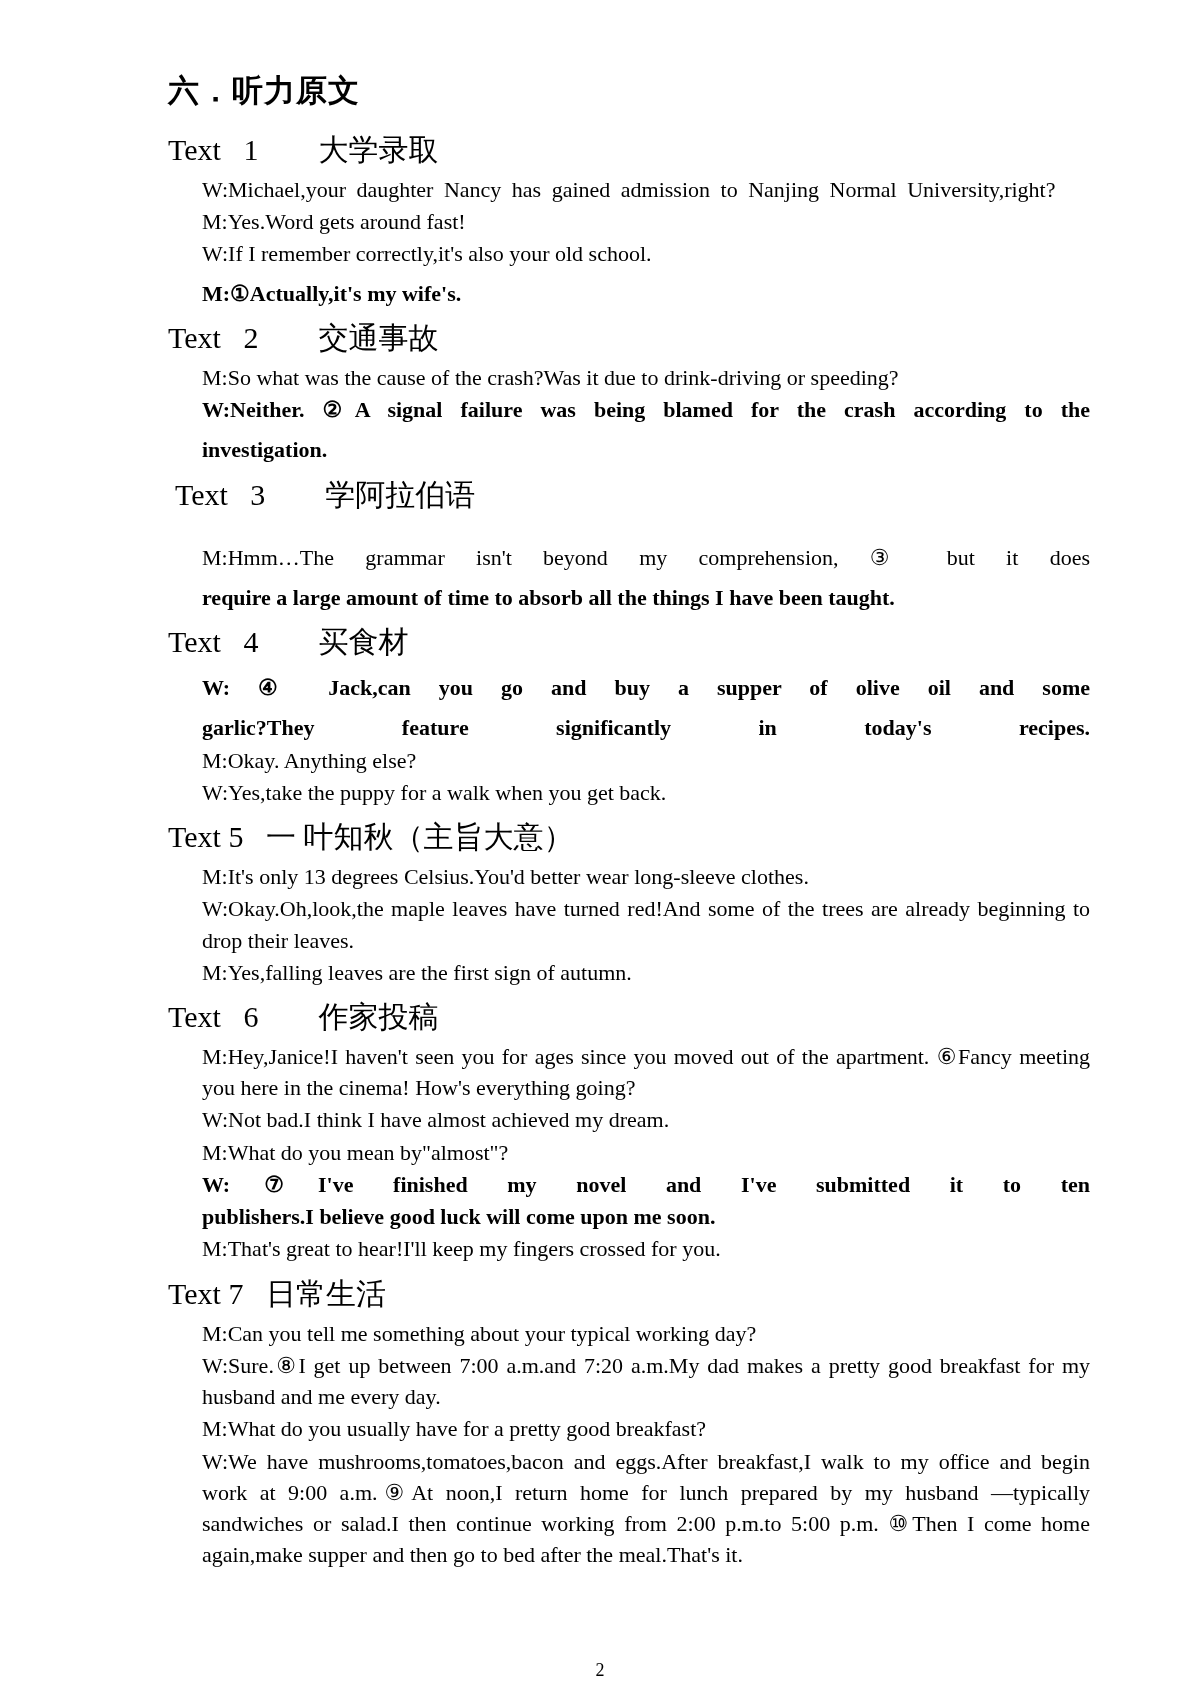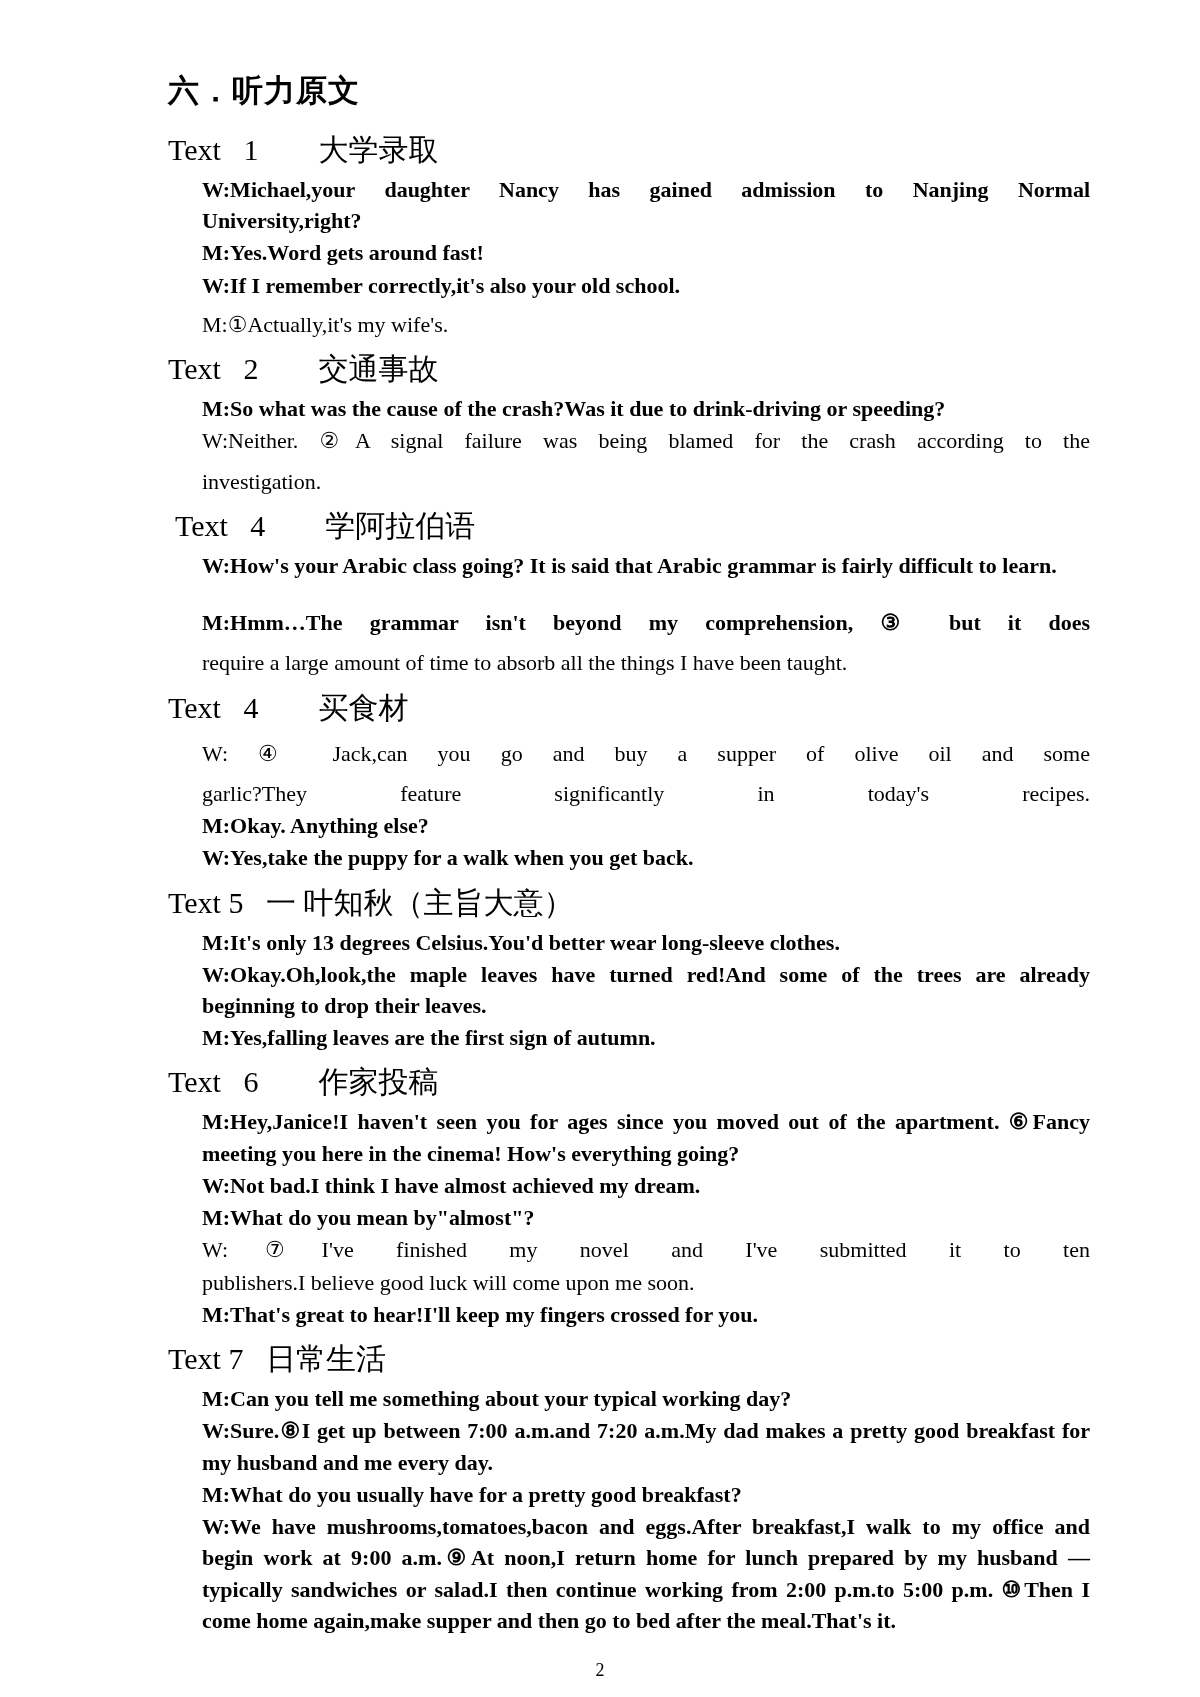--- a/index.html
+++ b/index.html
@@ -44,7 +44,6 @@
     text-justify: inter-word;
     text-indent: 0;
     padding-left: 34px;
-    font-weight: bold;
   }
   .spaced {
     word-spacing: 5px;

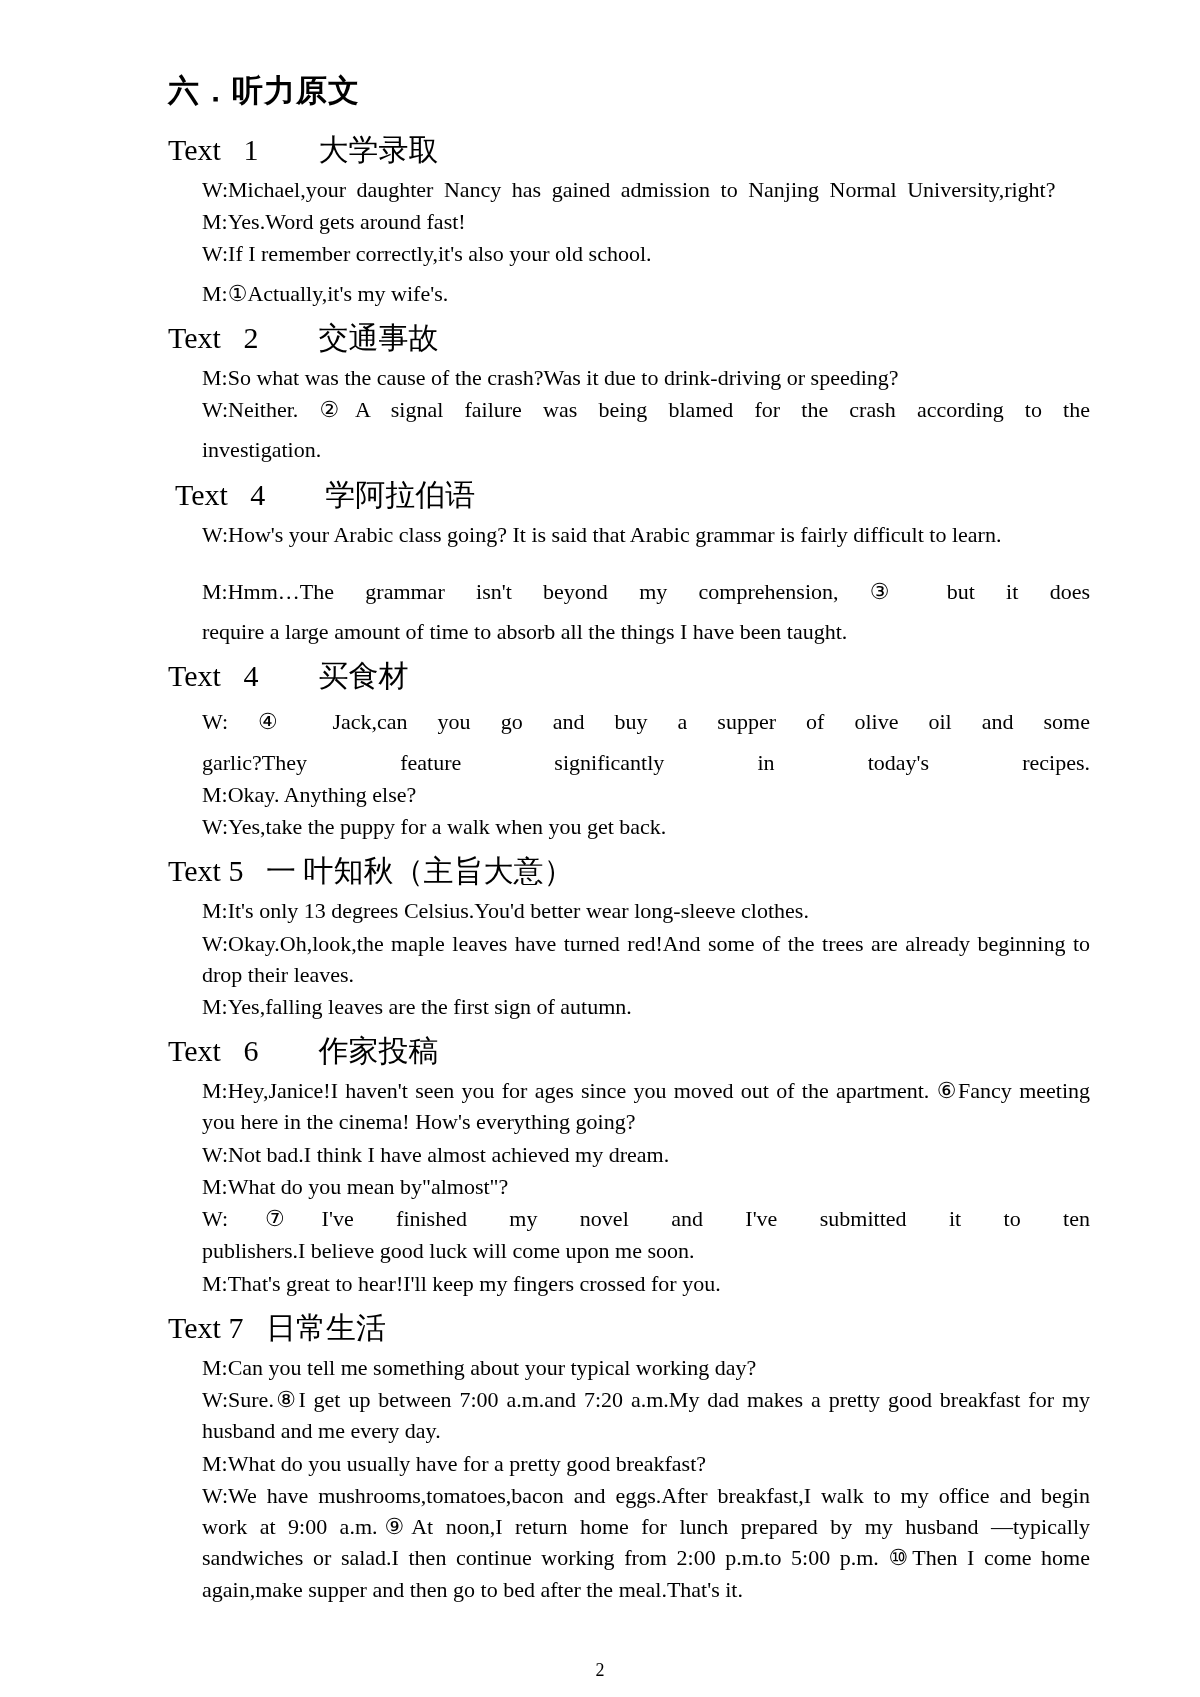--- a/index.html
+++ b/index.html
@@ -49,7 +49,7 @@
     word-spacing: 5px;
   }
   .bold {
-    font-weight: normal;
+    font-weight: bold;
   }
   .just {
     text-align: justify;

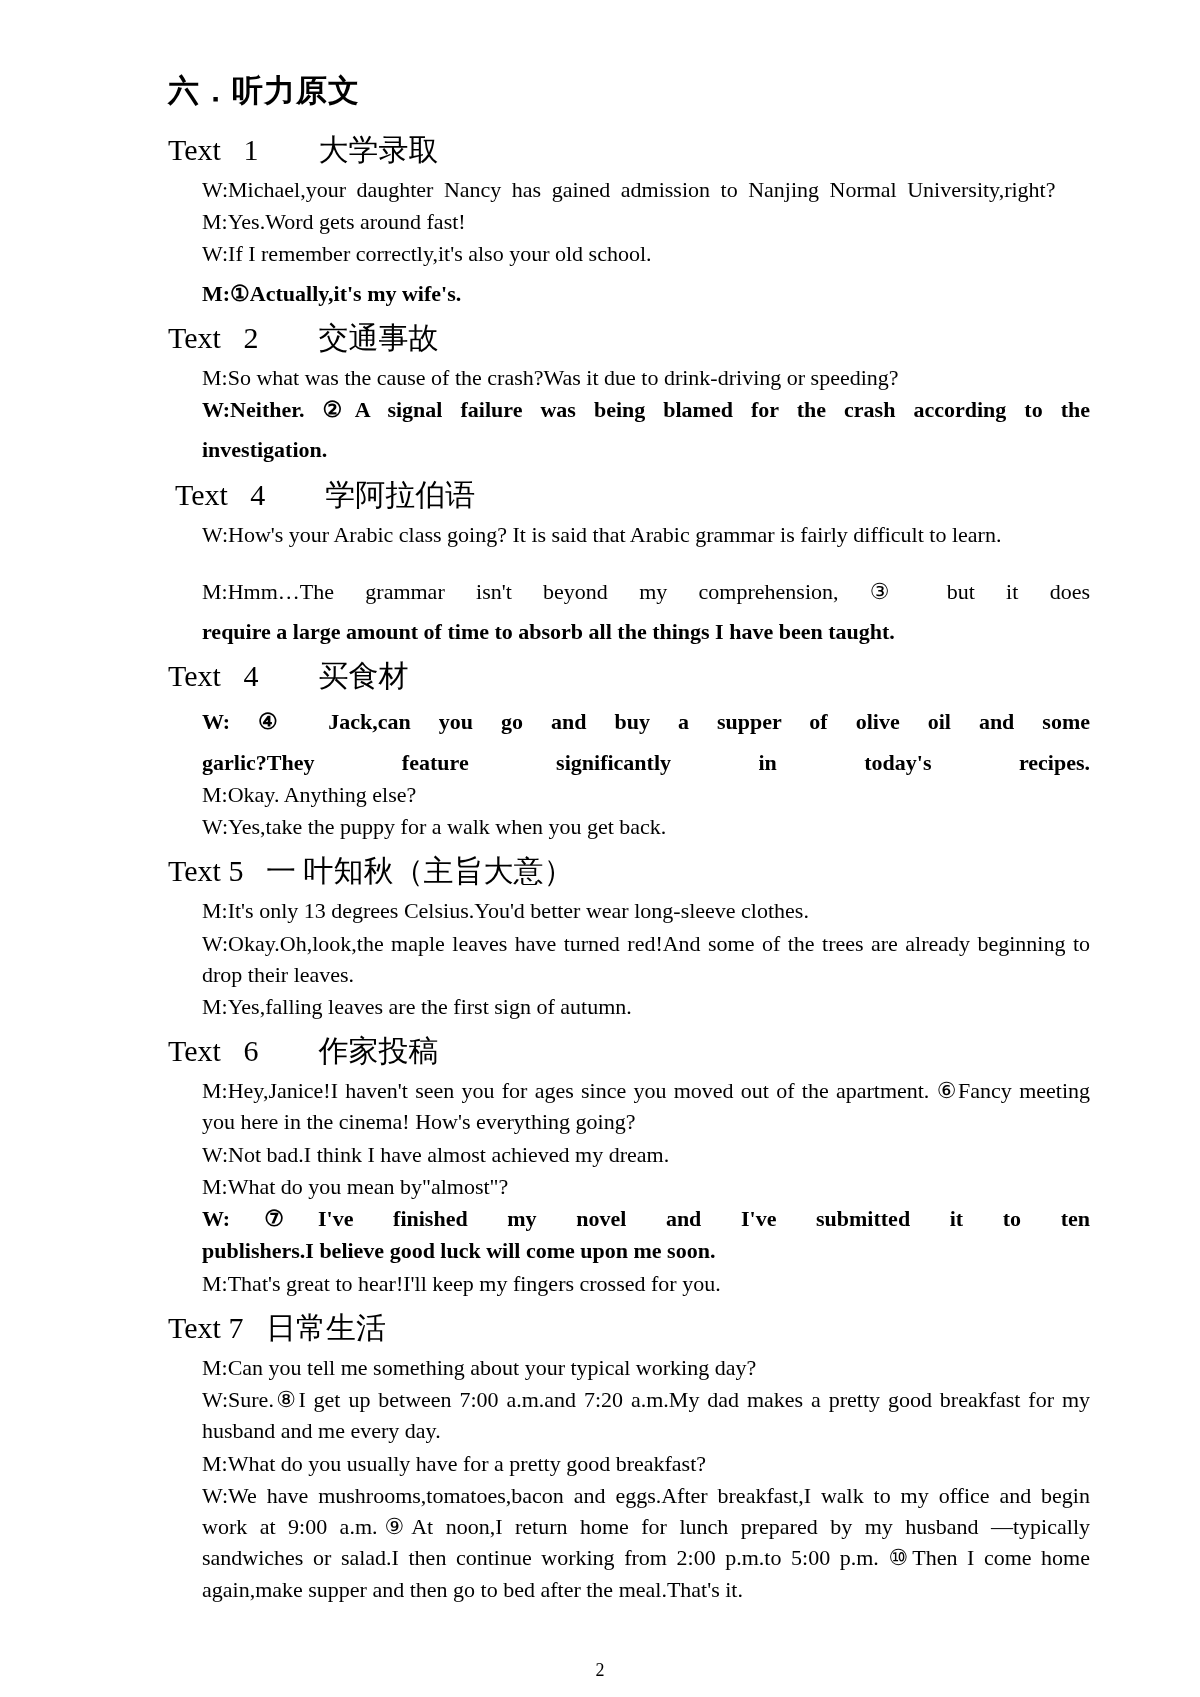--- a/index.html
+++ b/index.html
@@ -91,7 +91,7 @@
   </div>
 
   <div class="block">
-    <div class="text-head"> Text   4        学阿拉伯语</div>
+    <div class="text-head"> Text   3        学阿拉伯语</div>
     <div class="line just">W:How's your Arabic class going? It is said that Arabic grammar is fairly difficult to learn.</div>
     <div class="line stretch" style="margin-top:26px;">M:Hmm…The   grammar   isn't  beyond  my     comprehension,  ③  but  it  does</div>
     <div class="line bold" style="margin-top:9px;">require a large amount of time   to absorb all the things I have been   taught.</div>

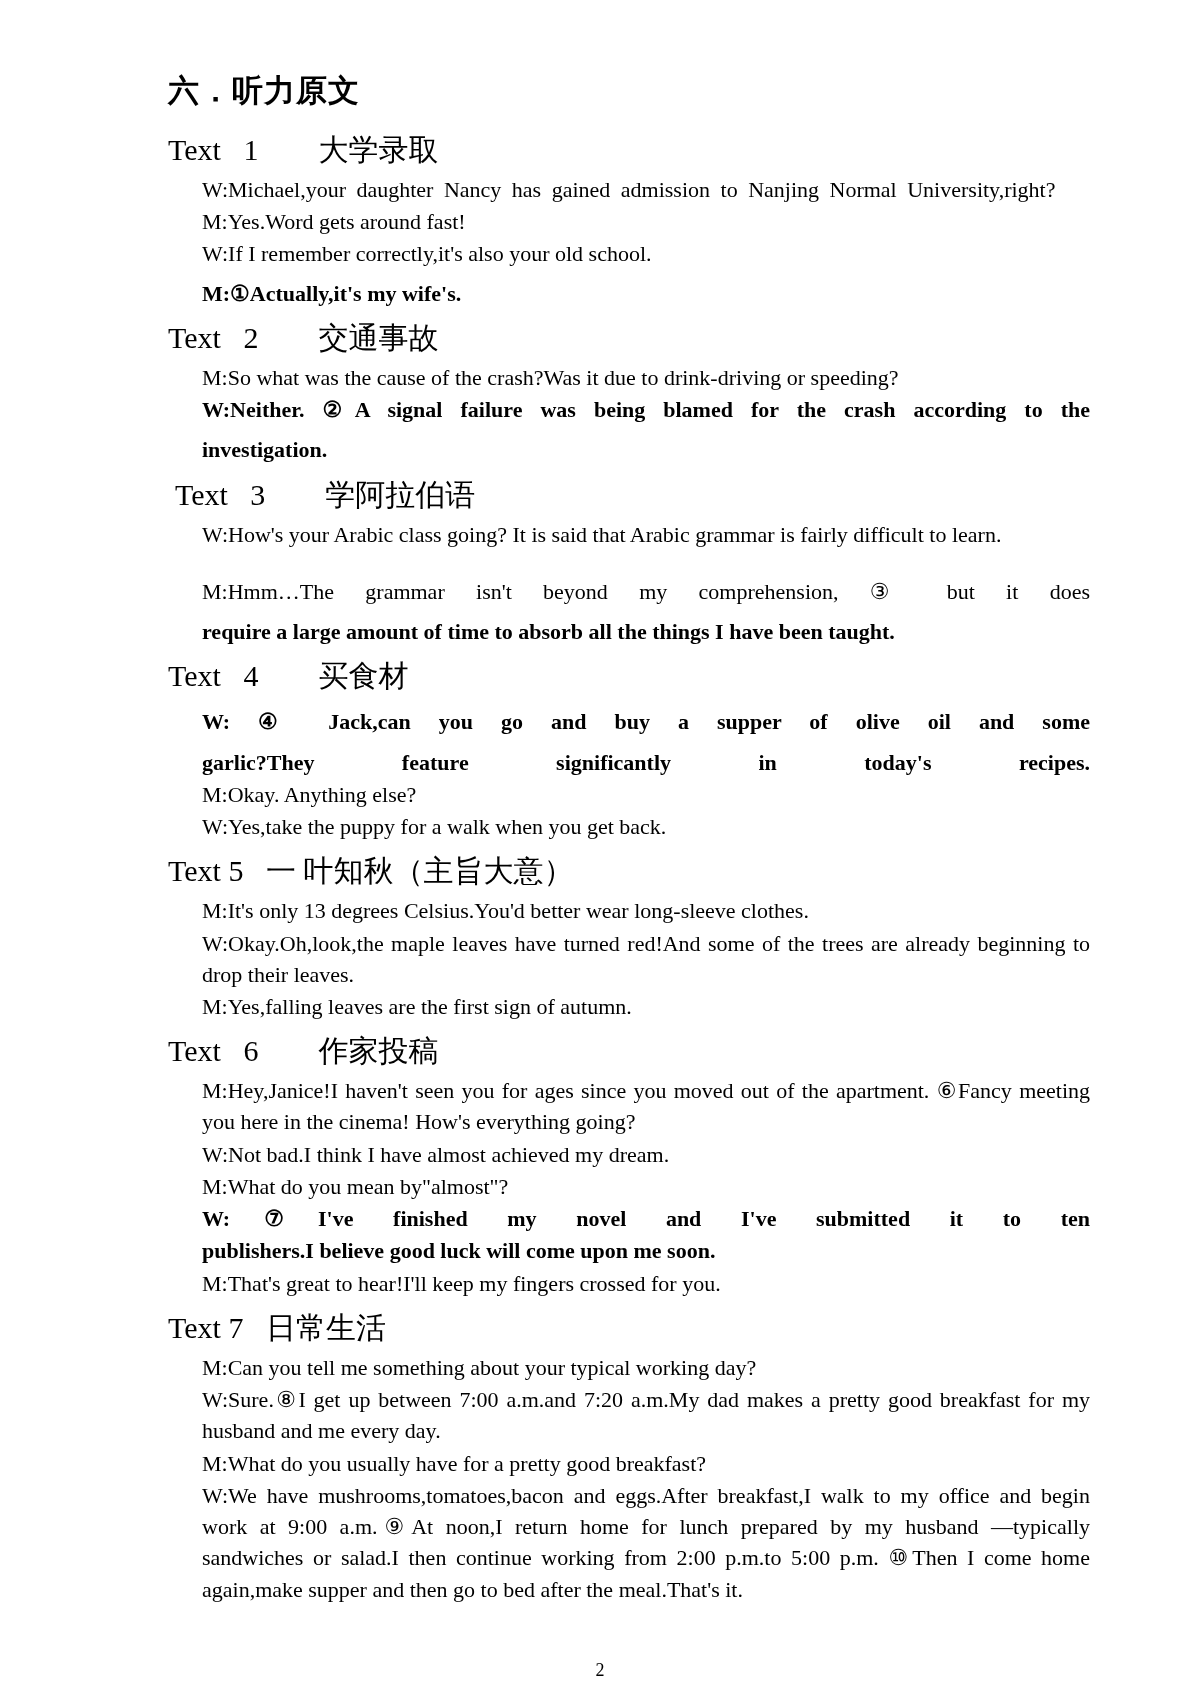--- a/index.html
+++ b/index.html
@@ -92,7 +92,6 @@
 
   <div class="block">
     <div class="text-head"> Text   3        学阿拉伯语</div>
-    <div class="line just">W:How's your Arabic class going? It is said that Arabic grammar is fairly difficult to learn.</div>
     <div class="line stretch" style="margin-top:26px;">M:Hmm…The   grammar   isn't  beyond  my     comprehension,  ③  but  it  does</div>
     <div class="line bold" style="margin-top:9px;">require a large amount of time   to absorb all the things I have been   taught.</div>
   </div>

